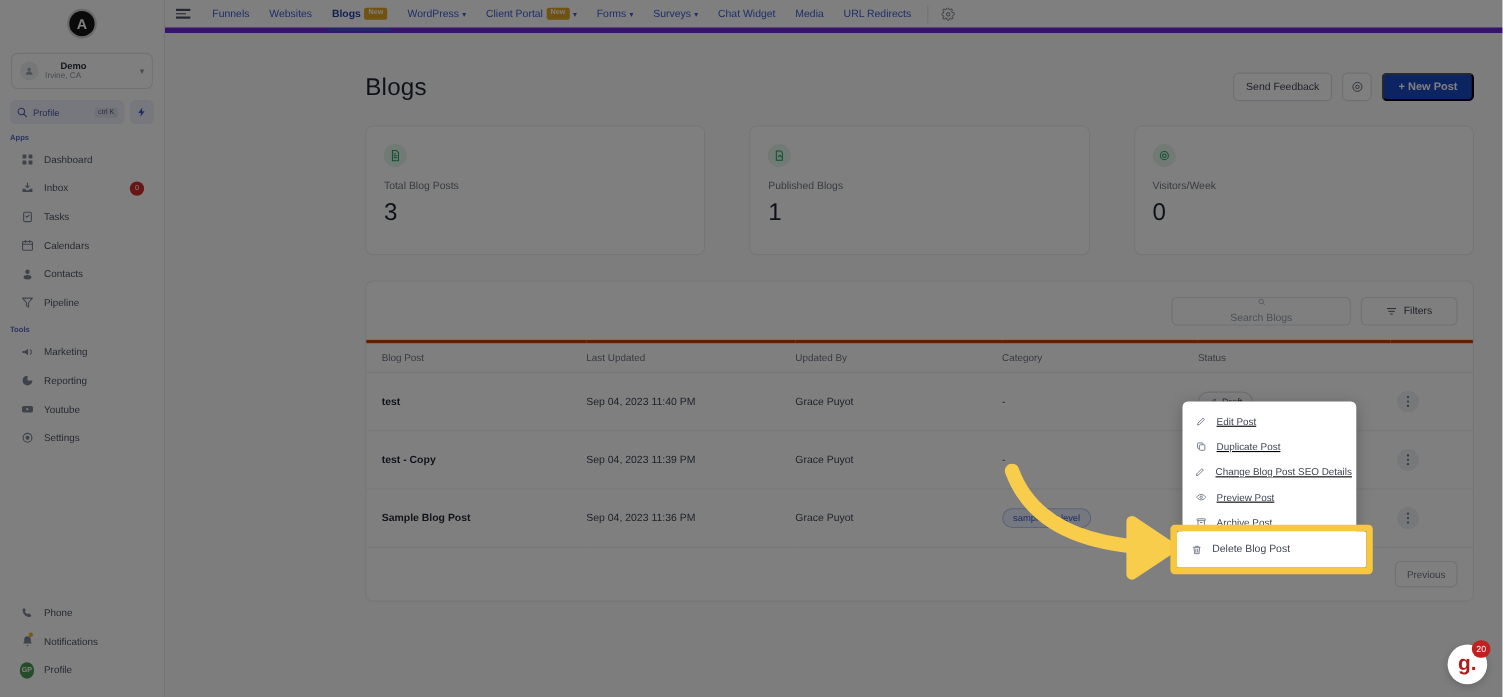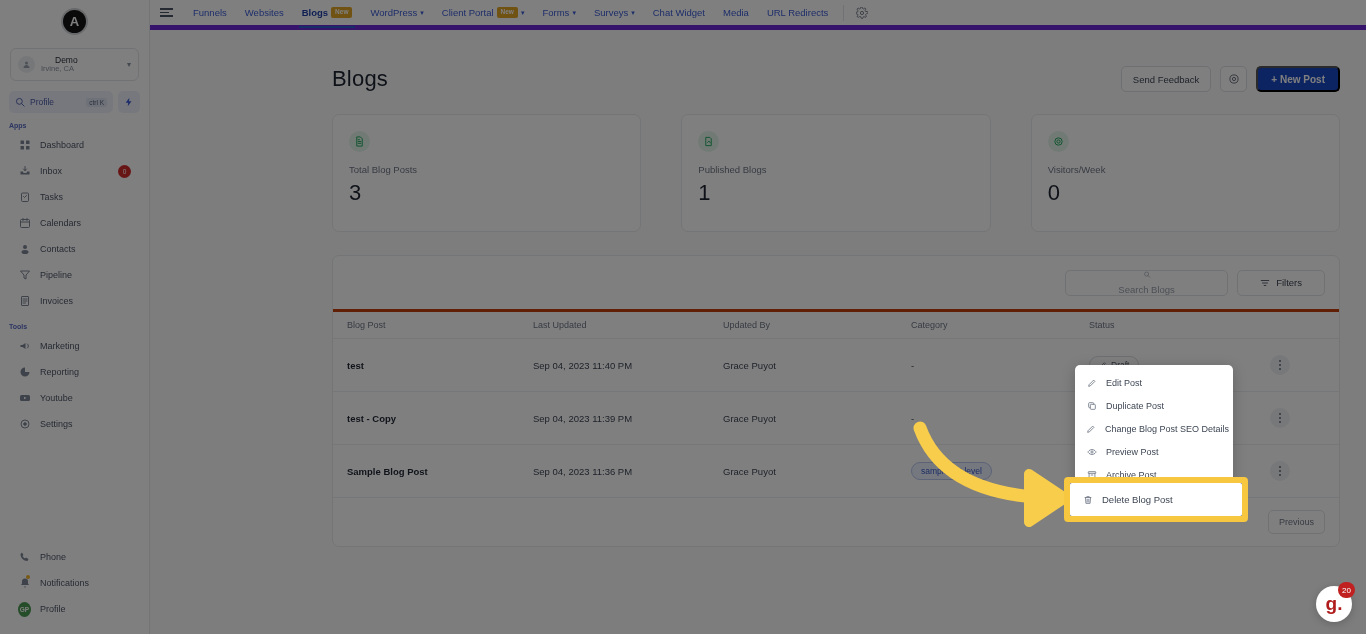--- a/index.html
+++ b/index.html
@@ -38,7 +38,7 @@
   .loc-av { width:17px;height:17px;border-radius:50%;background:#eceef1;
      display:flex;align-items:center;justify-content:center;flex:0 0 auto; }
   .loc-txt { flex:1 1 auto; line-height:1.05; overflow:hidden; }
-  .loc-name { font-size:8.5px; color:#1f2733; font-weight:400;padding-left:14px; }
+  .loc-name { font-size:8.5px; color:#1f2733; font-weight:700;padding-left:14px; }
   .loc-sub  { font-size:7.5px; color:#8b93a1; }
   .chev { font-size:8px; color:#8b93a1; }
 

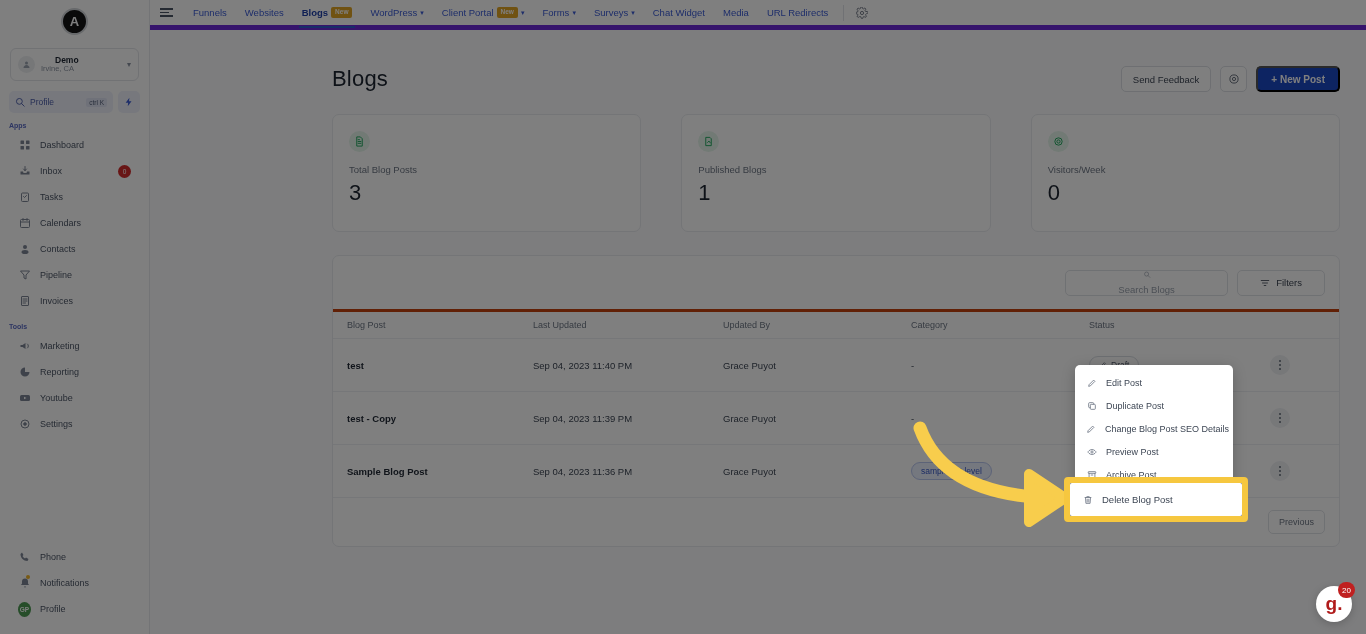--- a/index.html
+++ b/index.html
@@ -316,15 +316,6 @@
           </svg>
         </span>
       <span>Pipeline</span>
-    </div>
-    <div class="nav-item">
-      <span class="nav-ico">
-          <svg width="12" height="12" viewBox="0 0 24 24" fill="none" stroke="#7c8494" stroke-width="2">
-            <rect x="5" y="3" width="14" height="18" rx="1"></rect>
-            <path d="M8 8h8M8 12h8M8 16h5" stroke-linecap="round"></path>
-          </svg>
-        </span>
-      <span>Invoices</span>
     </div>
 
     <div class="nav-section-label">Tools</div>

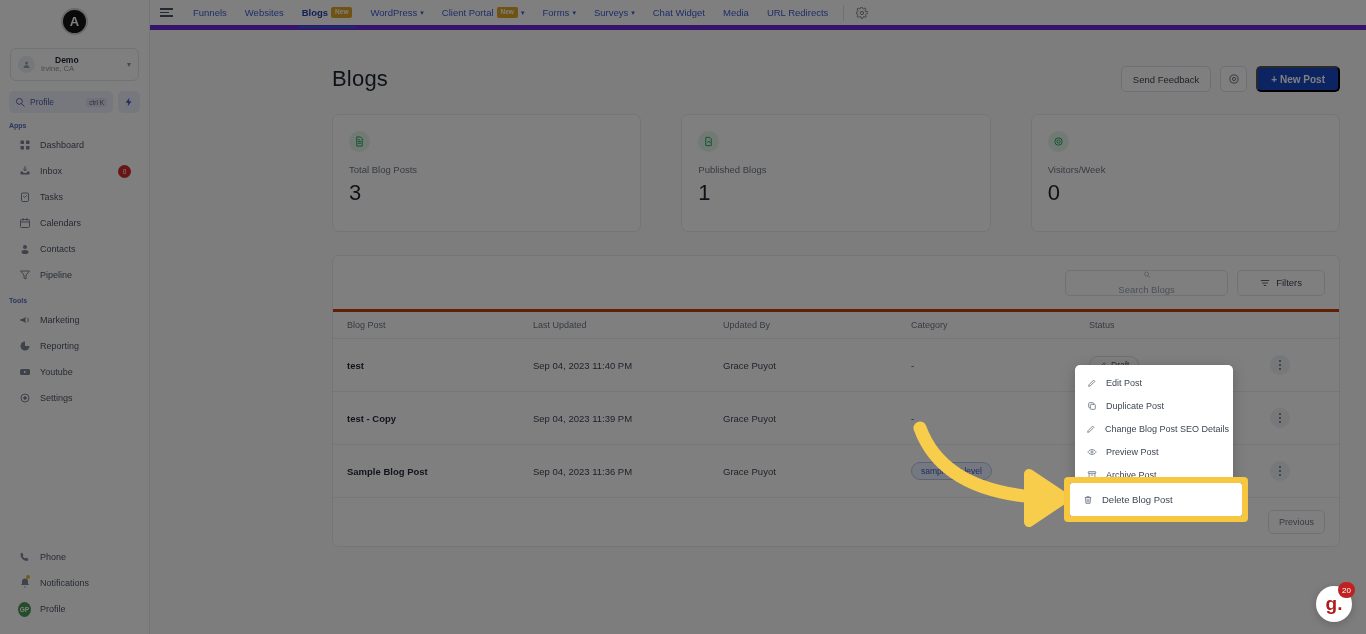--- a/index.html
+++ b/index.html
@@ -184,7 +184,7 @@
   #ctx-menu {
     position:absolute; left:1075px; top:365px; width:158px;
     background:#fff; border-radius:5px; box-shadow:0 3px 14px rgba(0,0,0,.22);
-    padding:6px 0; z-index:420;
+    padding:6px 0; z-index:420;text-decoration:underline;
   }
   .ctx-item {
     height:23px; display:flex; align-items:center; gap:9px; padding:0 11px;

